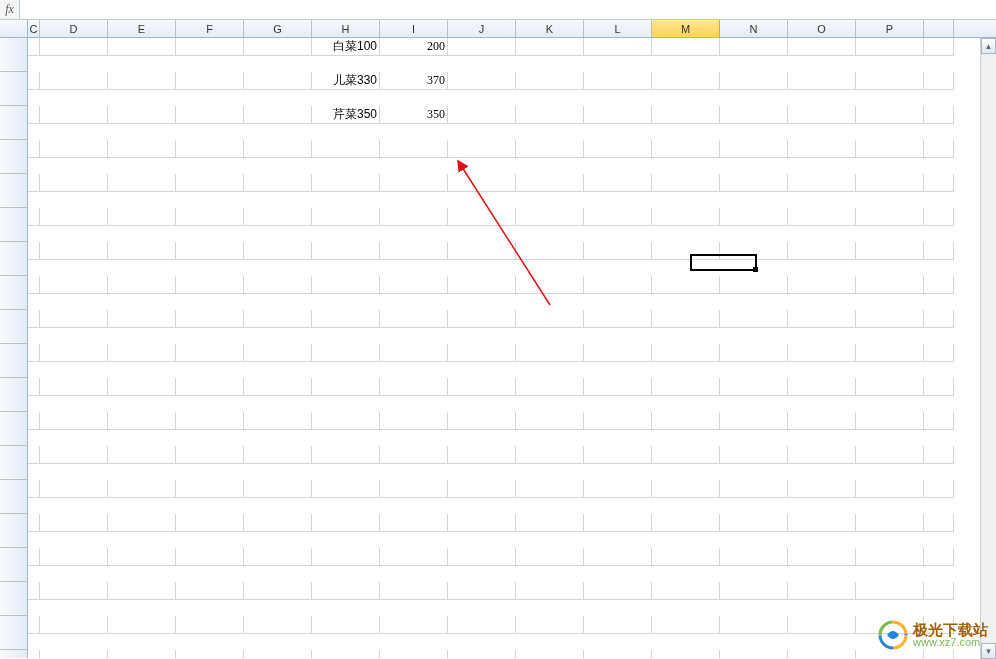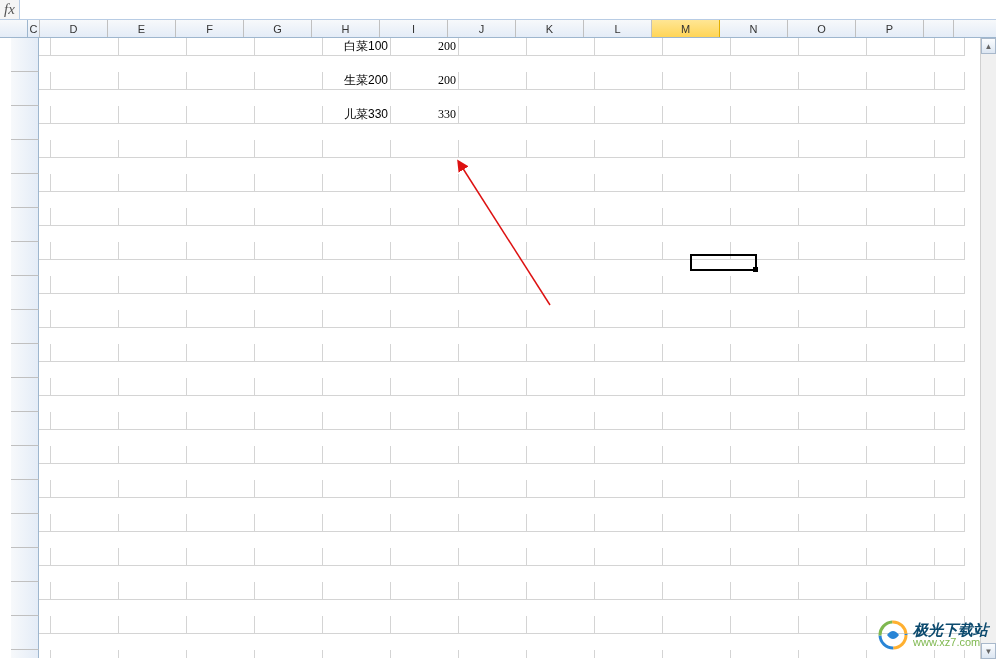--- a/index.html
+++ b/index.html
@@ -27,7 +27,7 @@
       font-family: 'Times New Roman', serif;
       text-align: center;
       color: #555;
-      font-size: 15px;
+      font-size: 12px;
       border-right: 1px solid #b8cce4;
       height: 100%;
       display: flex;

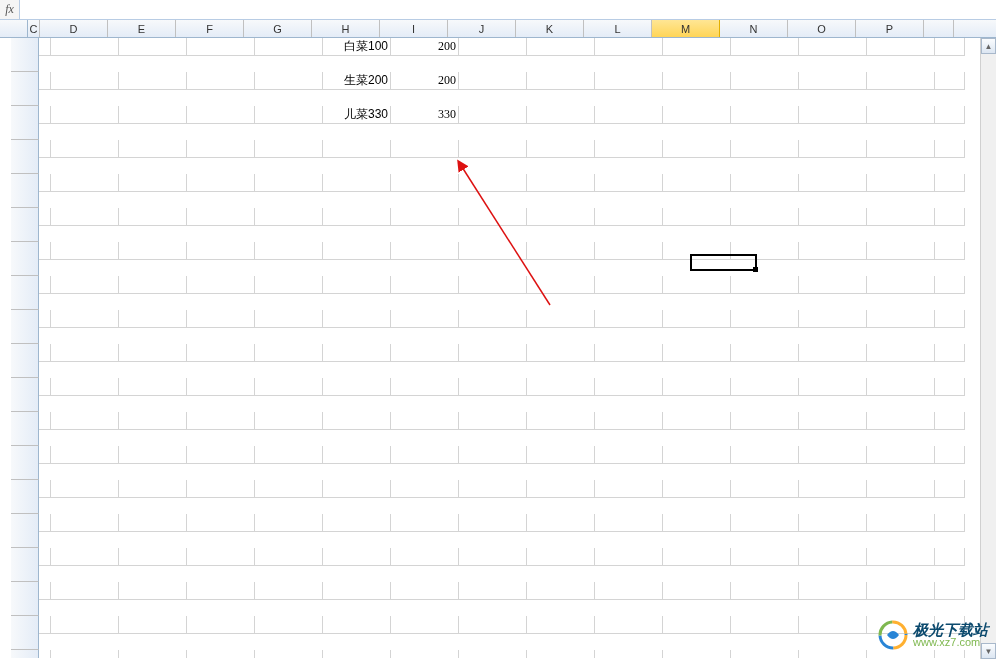--- a/index.html
+++ b/index.html
@@ -84,7 +84,6 @@
     .grid-row {
       height: 34px;
       display: flex;
-      margin-left: 11px;
     }
     .row-header {
       width: 28px;

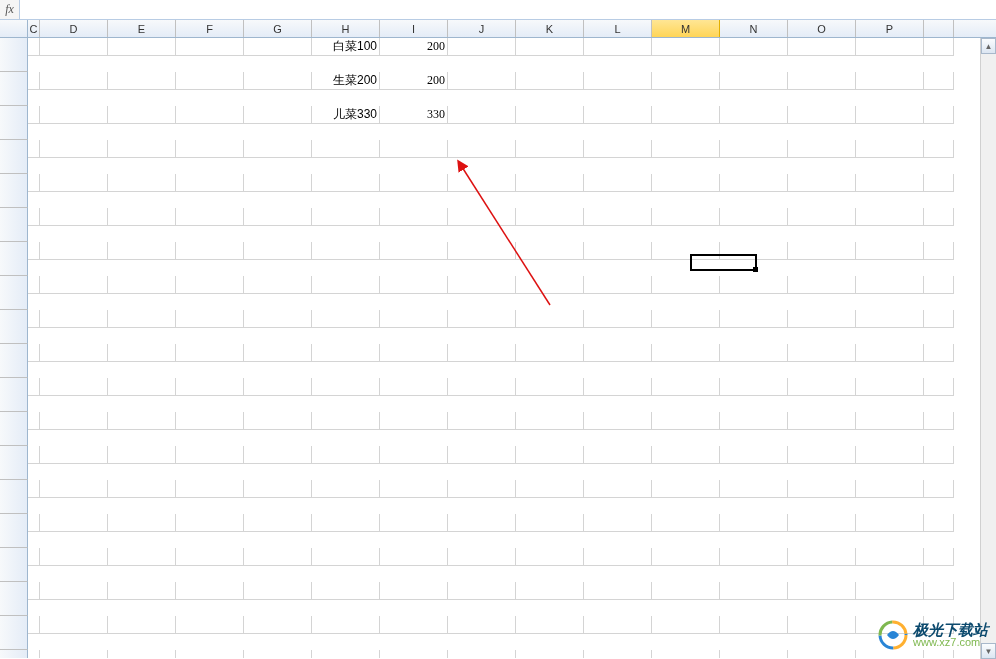--- a/index.html
+++ b/index.html
@@ -205,24 +205,6 @@
       <div class="cell"></div>
       <div class="cell"></div>
       <div class="cell text-col">白菜100</div>
-      <div class="cell num-col">200</div>
-      <div class="cell"></div>
-      <div class="cell"></div>
-      <div class="cell"></div>
-      <div class="cell"></div>
-      <div class="cell"></div>
-      <div class="cell"></div>
-      <div class="cell"></div>
-      <div class="cell partial" style="width: 30px;"></div>
-    </div>
-    <div class="grid-row">
-      <div class="row-header"></div>
-      <div class="cell c-col"></div>
-      <div class="cell"></div>
-      <div class="cell"></div>
-      <div class="cell"></div>
-      <div class="cell"></div>
-      <div class="cell text-col">生菜200</div>
       <div class="cell num-col">200</div>
       <div class="cell"></div>
       <div class="cell"></div>

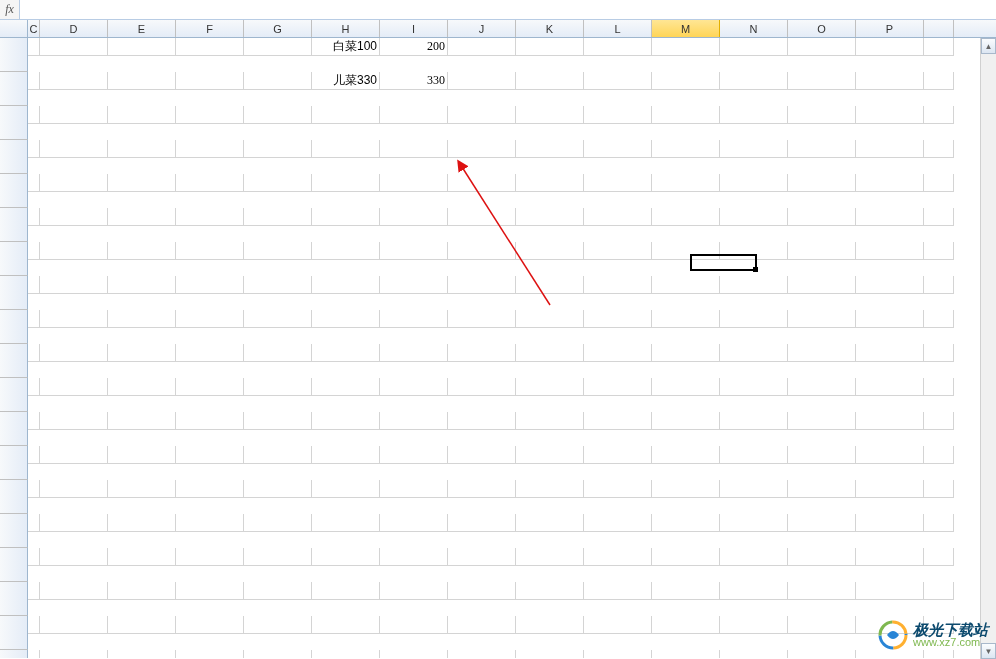--- a/index.html
+++ b/index.html
@@ -223,7 +223,7 @@
       <div class="cell"></div>
       <div class="cell"></div>
       <div class="cell text-col">儿菜330</div>
-      <div class="cell num-col">330</div>
+      <div class="cell num-col">370</div>
       <div class="cell"></div>
       <div class="cell"></div>
       <div class="cell"></div>

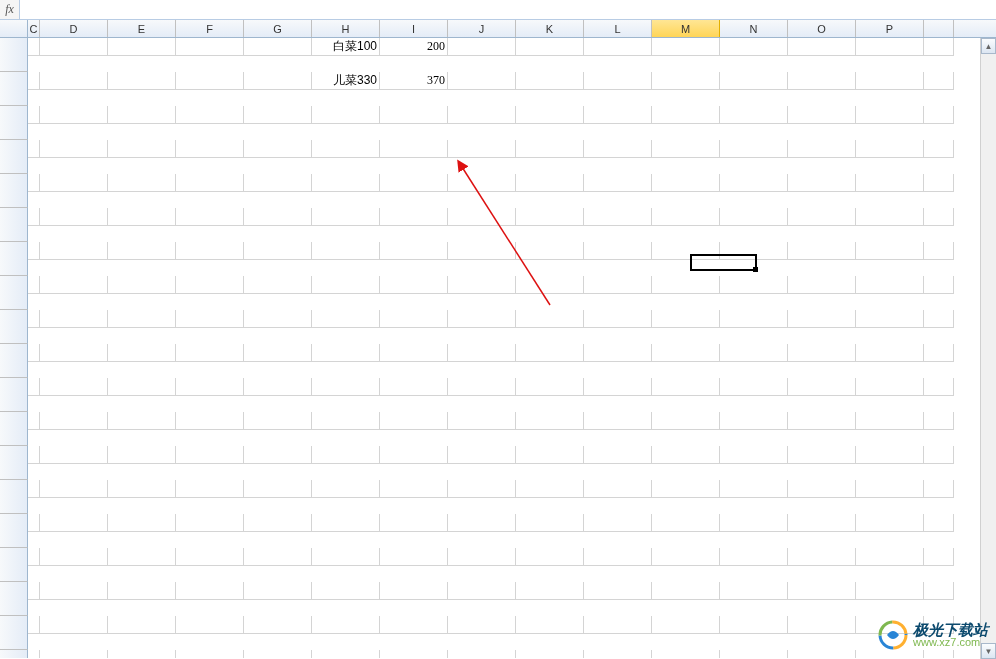--- a/index.html
+++ b/index.html
@@ -224,6 +224,24 @@
       <div class="cell"></div>
       <div class="cell text-col">儿菜330</div>
       <div class="cell num-col">370</div>
+      <div class="cell"></div>
+      <div class="cell"></div>
+      <div class="cell"></div>
+      <div class="cell"></div>
+      <div class="cell"></div>
+      <div class="cell"></div>
+      <div class="cell"></div>
+      <div class="cell partial" style="width: 30px;"></div>
+    </div>
+    <div class="grid-row">
+      <div class="row-header"></div>
+      <div class="cell c-col"></div>
+      <div class="cell"></div>
+      <div class="cell"></div>
+      <div class="cell"></div>
+      <div class="cell"></div>
+      <div class="cell text-col">芹菜350</div>
+      <div class="cell num-col">350</div>
       <div class="cell"></div>
       <div class="cell"></div>
       <div class="cell"></div>

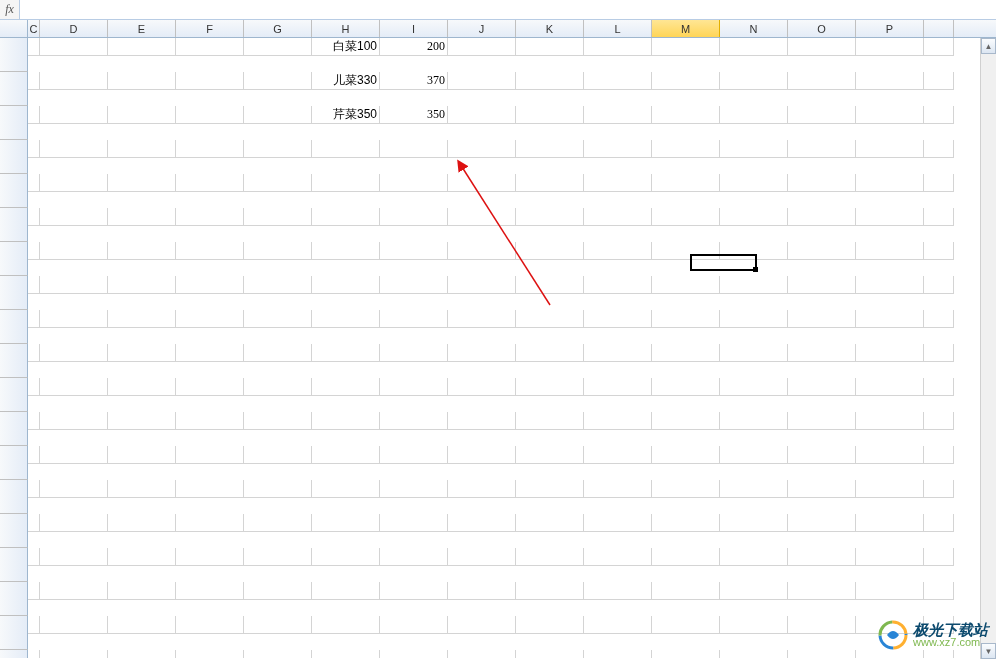--- a/index.html
+++ b/index.html
@@ -151,7 +151,7 @@
       height: 32px;
     }
     .wm-text { display: flex; flex-direction: column; line-height: 1; }
-    .wm-title { font-size: 15px; color: #0c4a6e; font-style: italic; font-weight: bold; }
+    .wm-title { font-size: 15px; color: #a16207; font-weight: bold; }
     .wm-url { font-size: 11px; color: #7fb850; }
     
     

